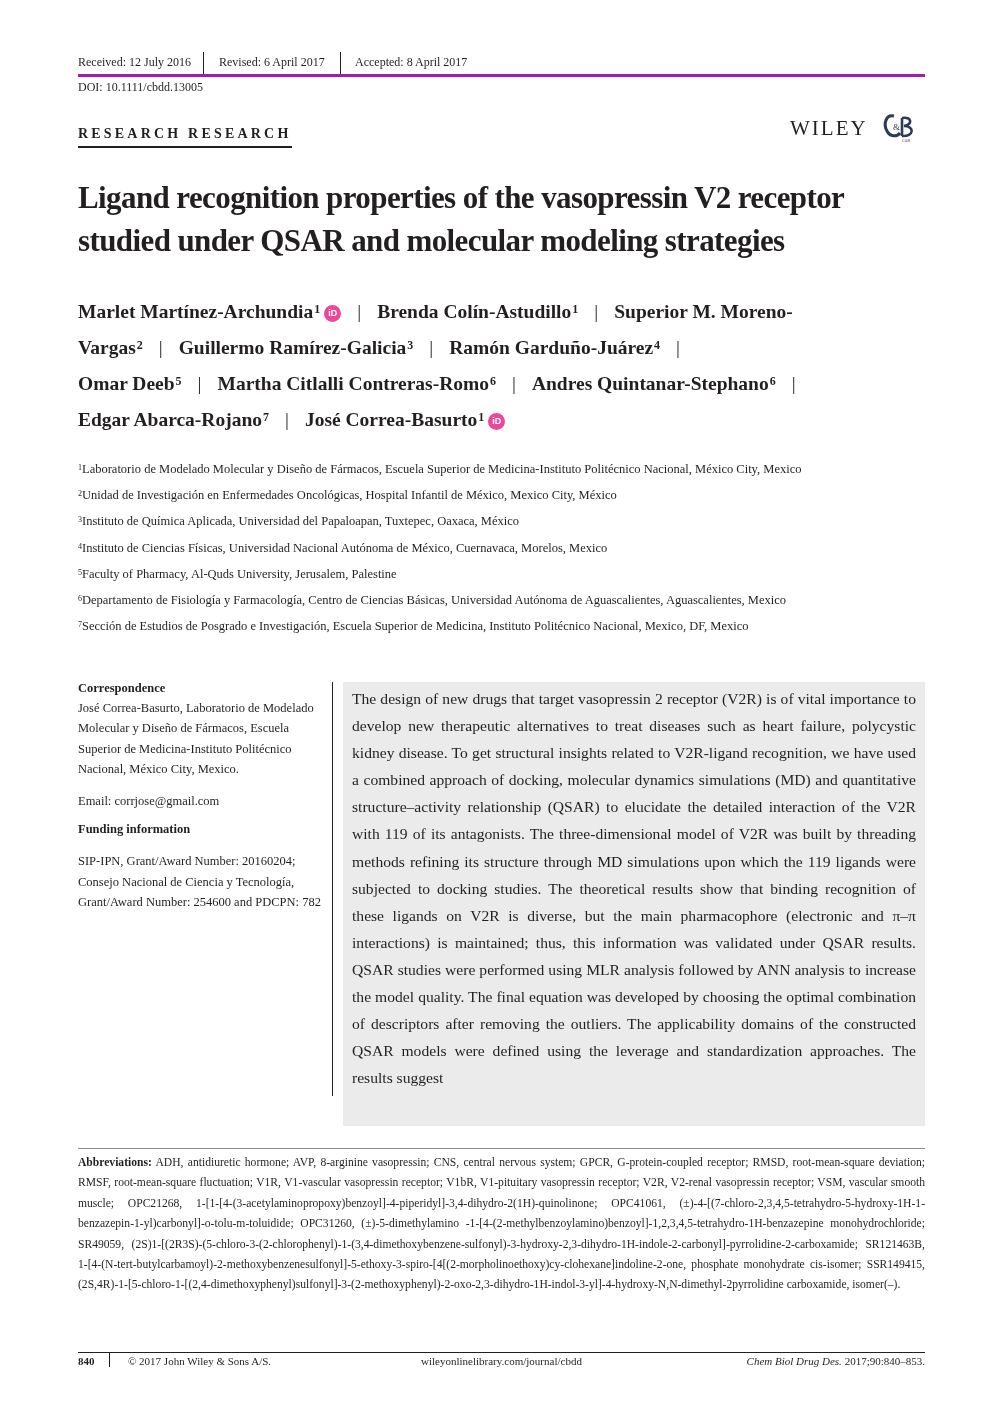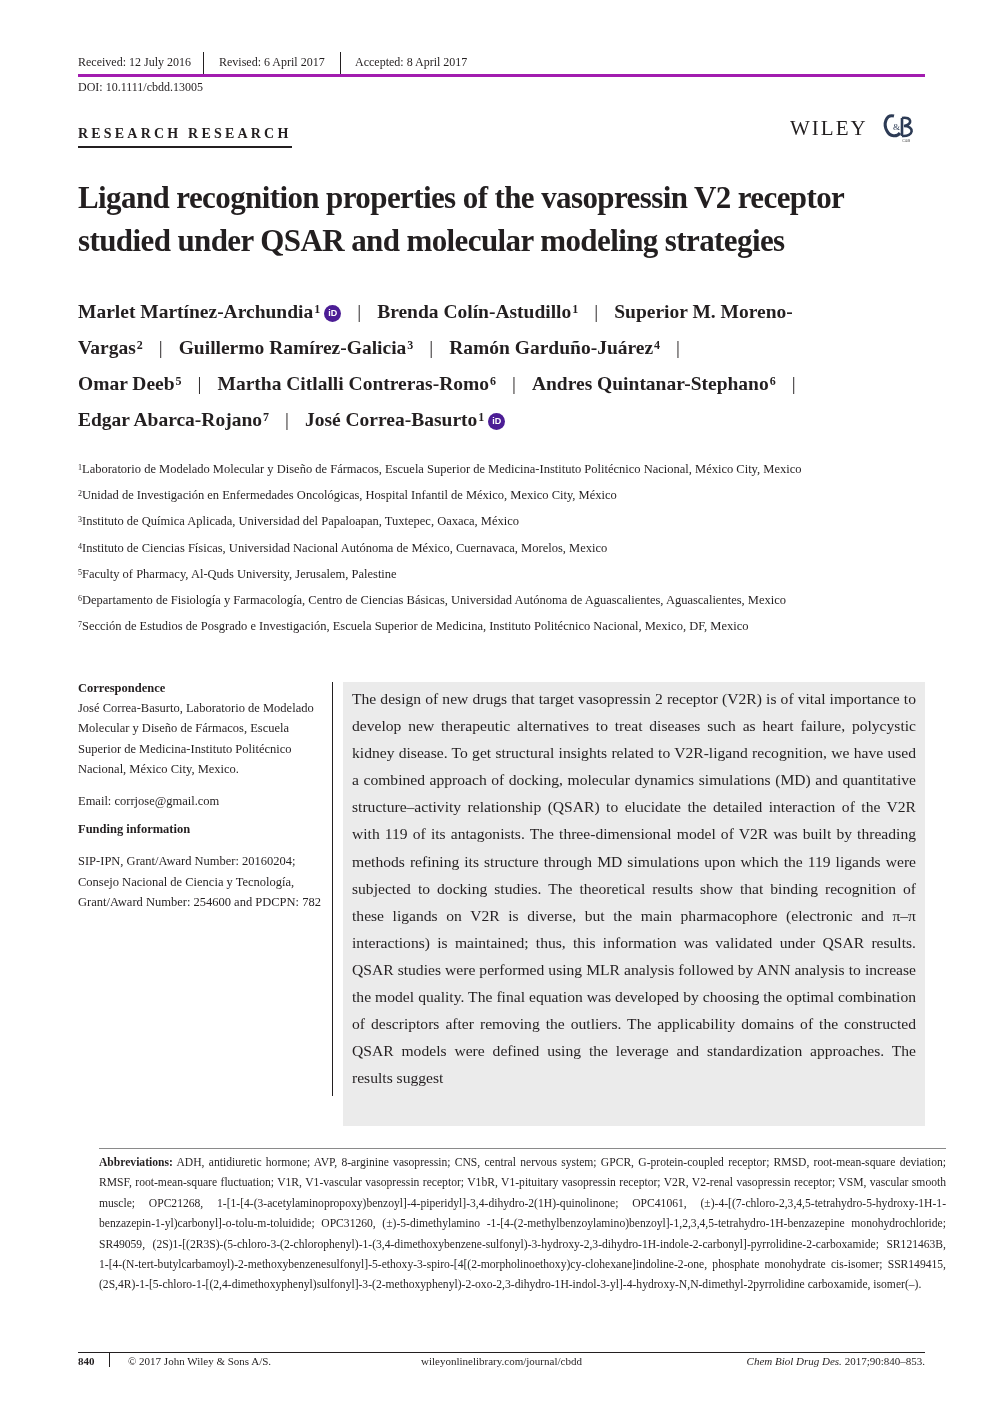--- a/index.html
+++ b/index.html
@@ -25,7 +25,7 @@
   .authors { left: 78px; top: 294px; width: 860px; font-size: 19.5px; font-weight: bold; line-height: 36px; }
   .authors sup { font-size: 12px; vertical-align: top; position: relative; top: -3px; margin-left: 1px; }
   .authors .pipe { font-weight: normal; margin: 0 16px; }
-  .orcid { display: inline-block; width: 17px; height: 17px; border-radius: 50%; background: #4c1d95; color: #fff; font-family: "Liberation Sans", sans-serif; font-size: 9px; font-weight: bold; line-height: 17px; text-align: center; vertical-align: 2px; margin-left: 4px; }
+  .orcid { display: inline-block; width: 17px; height: 17px; border-radius: 50%; background: #ec4899; color: #fff; font-family: "Liberation Sans", sans-serif; font-size: 9px; font-weight: bold; line-height: 17px; text-align: center; vertical-align: 2px; margin-left: 4px; }
 
   .affils { left: 78px; top: 456px; width: 860px; font-size: 12.5px; line-height: 26.2px; }
   .affils sup { font-size: 8px; vertical-align: top; position: relative; top: -1px; }

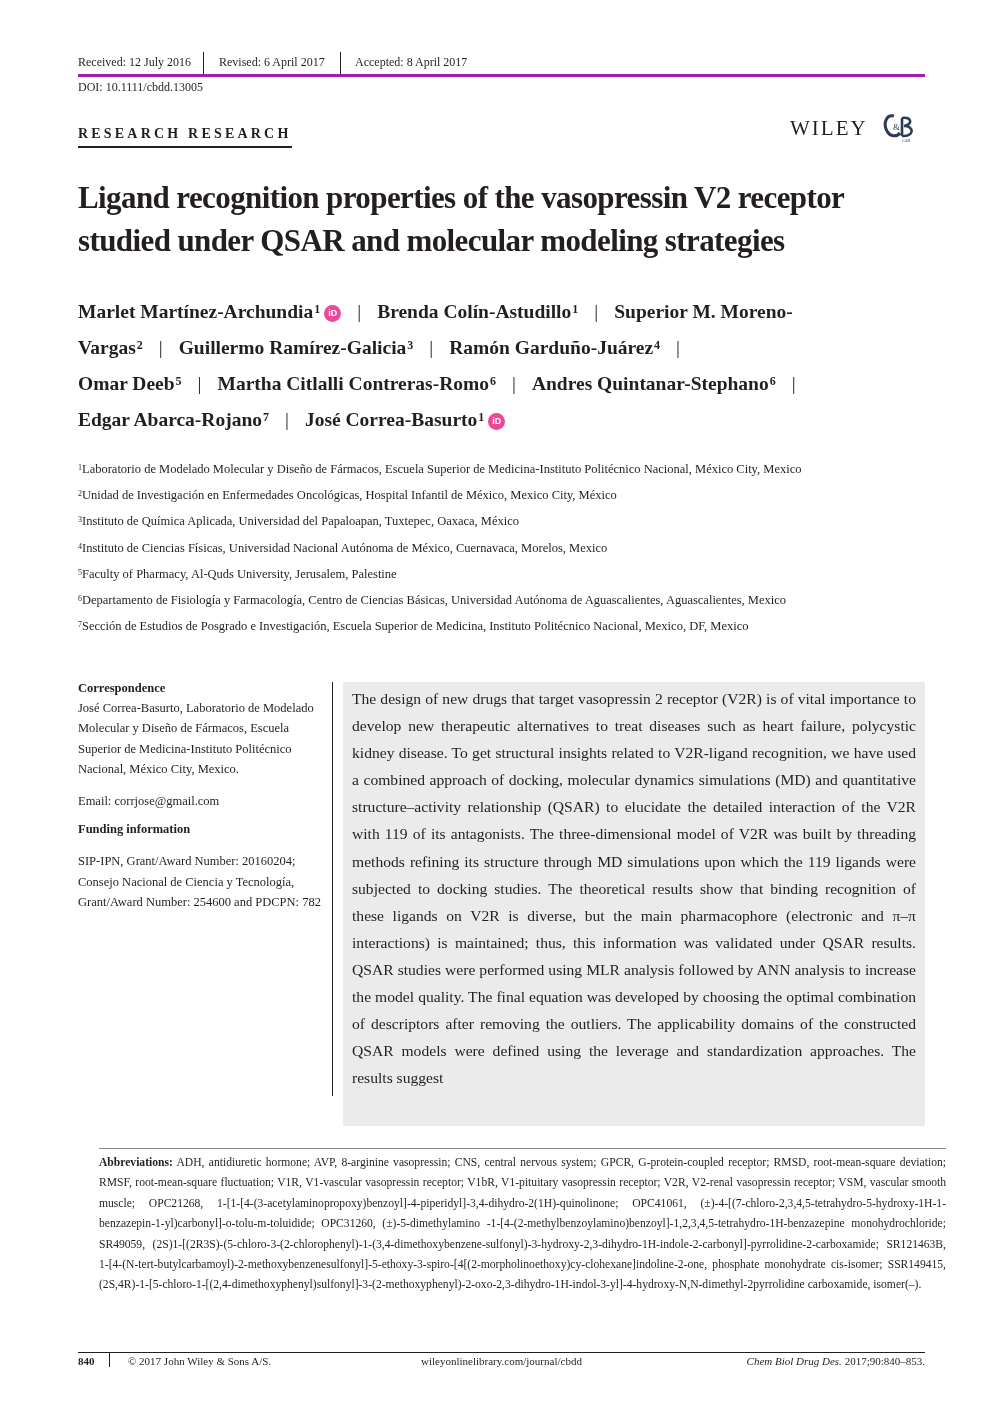--- a/index.html
+++ b/index.html
@@ -38,7 +38,7 @@
   .abstract { left: 343px; top: 682px; width: 582px; height: 444px; background: #ebebeb; box-sizing: border-box; padding: 3px 9px 0 9px; font-size: 15.6px; line-height: 27.1px; text-align: justify; }
   .abstract p { margin: 0; }
 
-  .abbrev { left: 78px; top: 1148px; width: 847px; border-top: 1px solid #8a8a8a; padding-top: 4px; font-size: 11.6px; line-height: 20.4px; text-align: justify; margin-left: 21px; }
+  .abbrev { left: 78px; top: 1148px; width: 847px; border-top: 1px solid #8a8a8a; padding-top: 4px; font-size: 11.6px; line-height: 20.4px; text-align: justify; }
   .abbrev b { font-weight: bold; }
 
   .footer { left: 78px; top: 1352px; width: 847px; height: 16px; border-top: 1px solid #231f20; font-size: 11px; }

